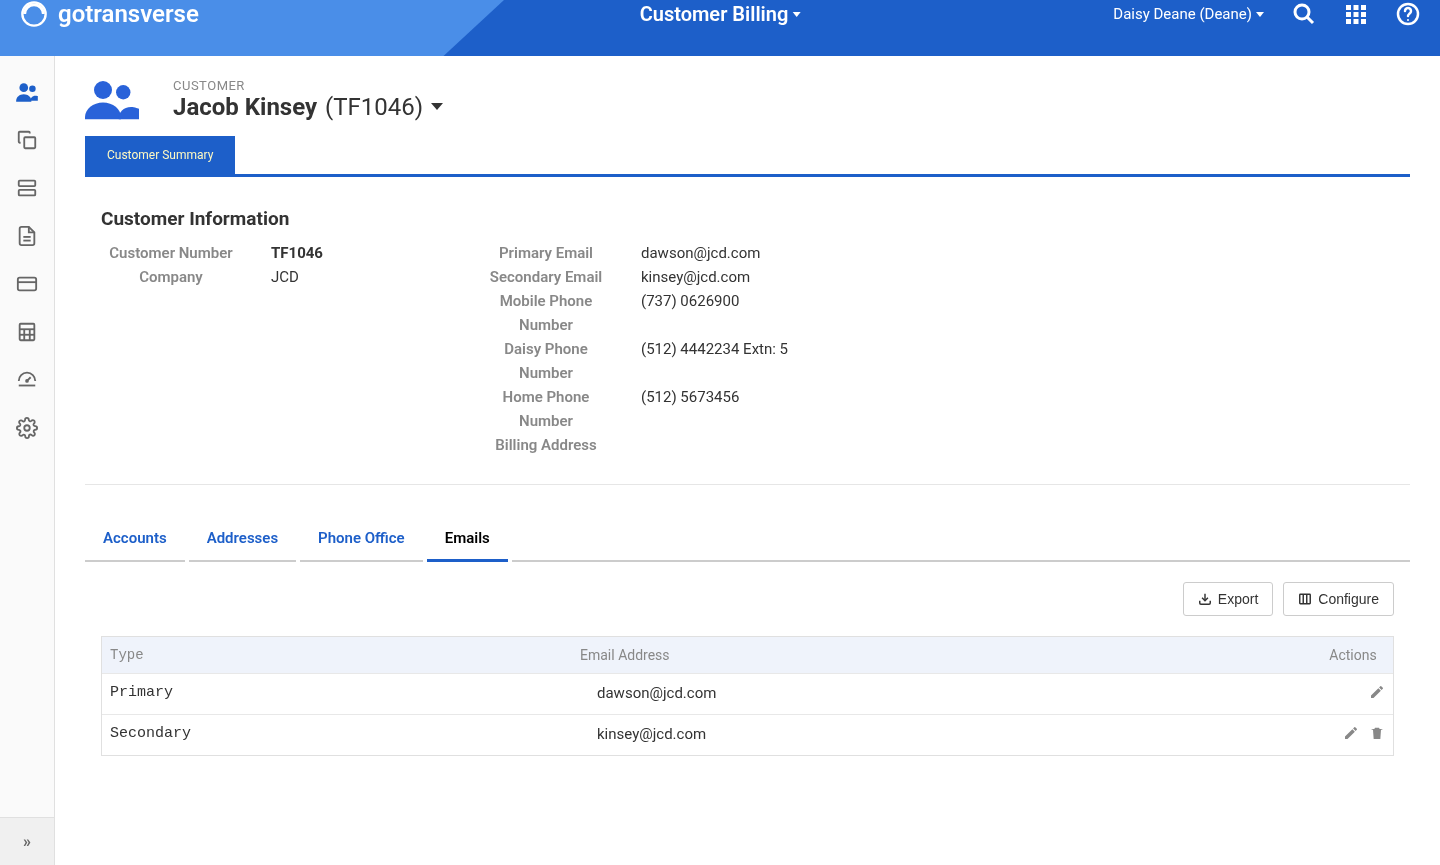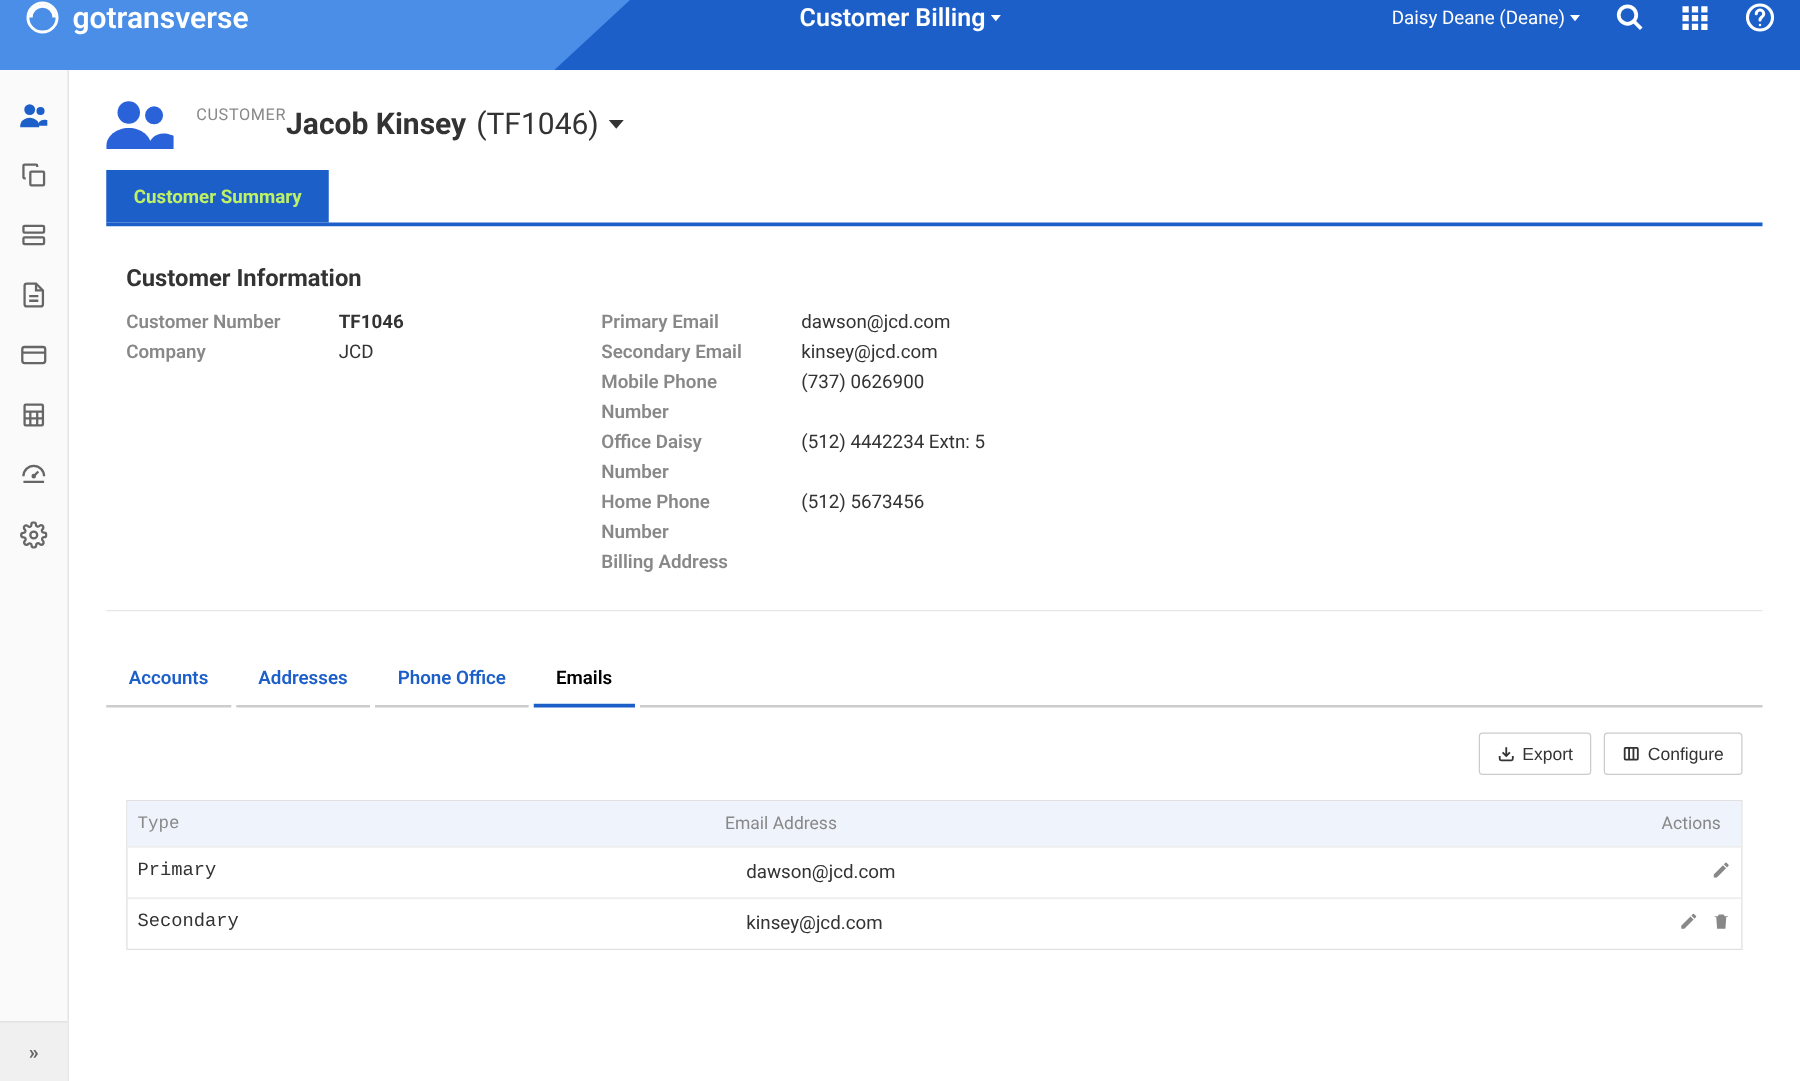--- a/index.html
+++ b/index.html
@@ -133,7 +133,8 @@
     }
     .page-head-text {
       display: flex;
-      flex-direction: row;
+      flex-direction: column;
+      margin-left: 16px;
     }
     .page-head-label {
       font-size: 13px;

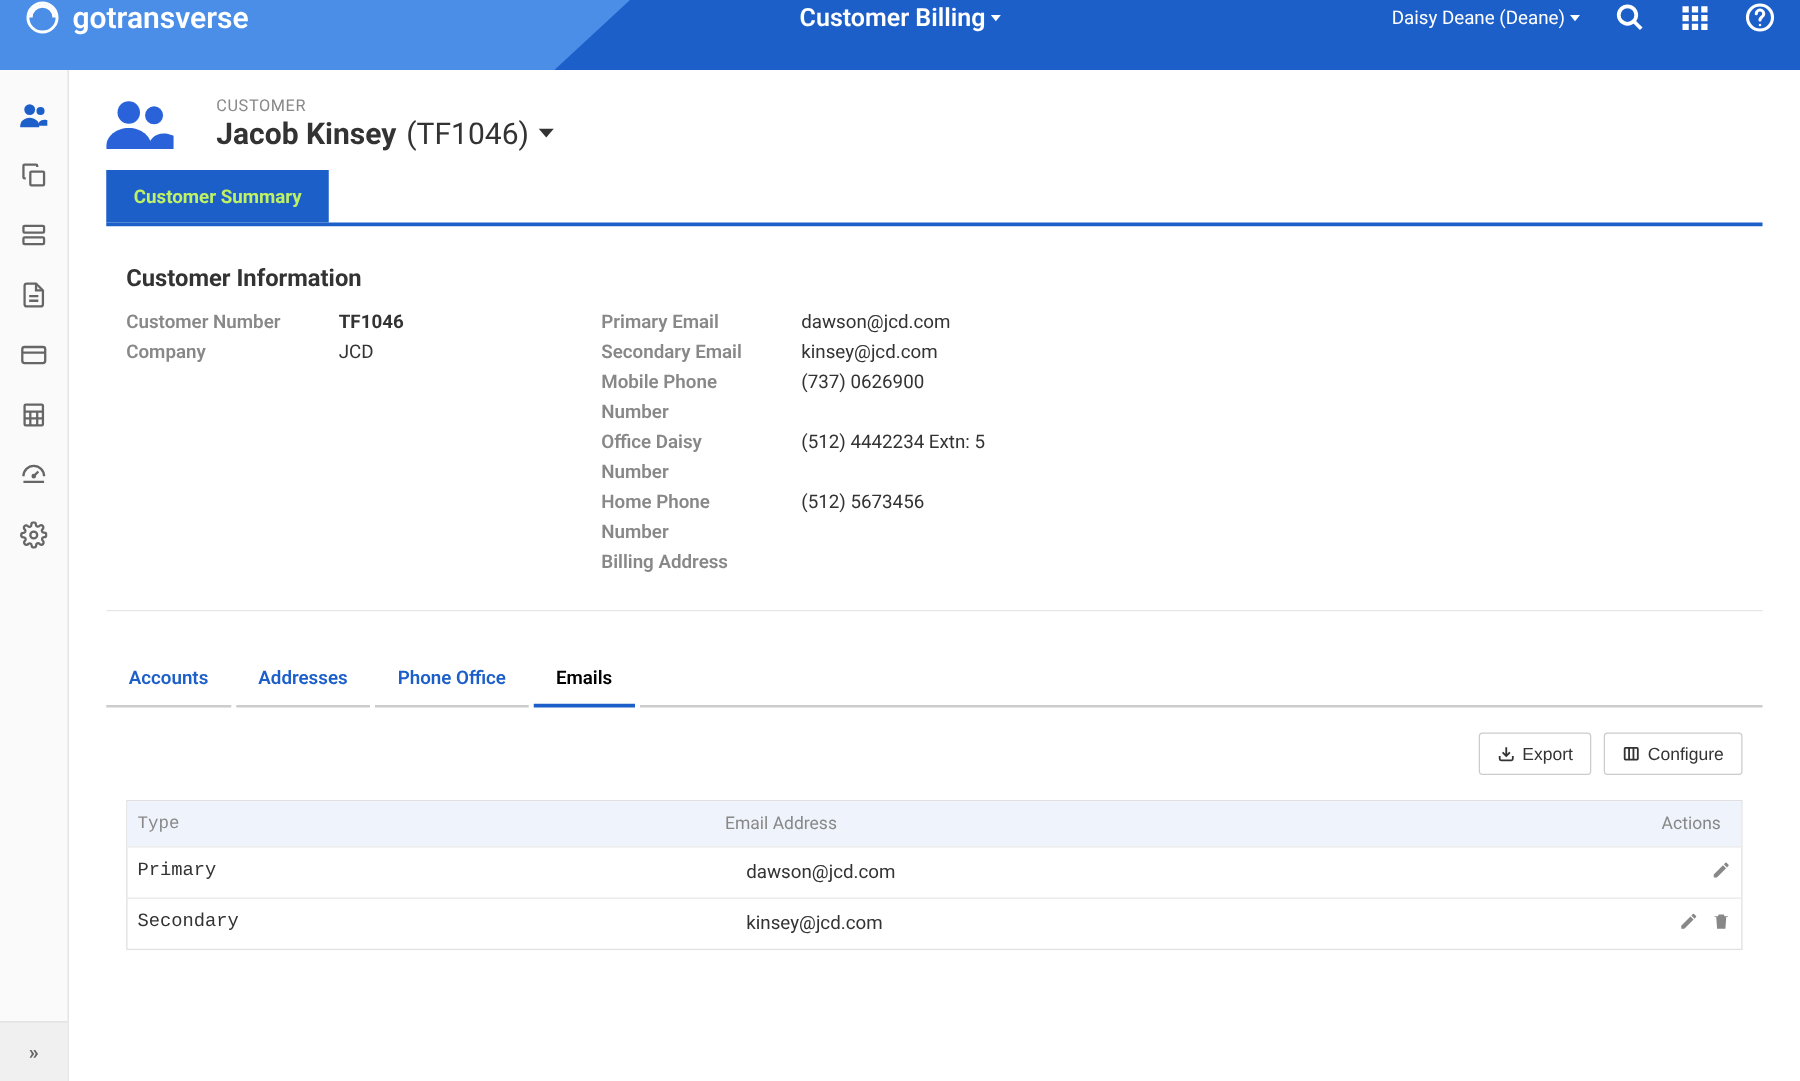--- a/index.html
+++ b/index.html
@@ -158,10 +158,10 @@
     .top-tab {
       display: inline-block;
       background: #1d5fc9;
-      color: #bef264;
+      color: #fef9c3;
       padding: 12px 22px;
-      font-size: 15px;
-      font-weight: 700;
+      font-size: 12px;
+      font-weight: 400;
     }
     
     .section {

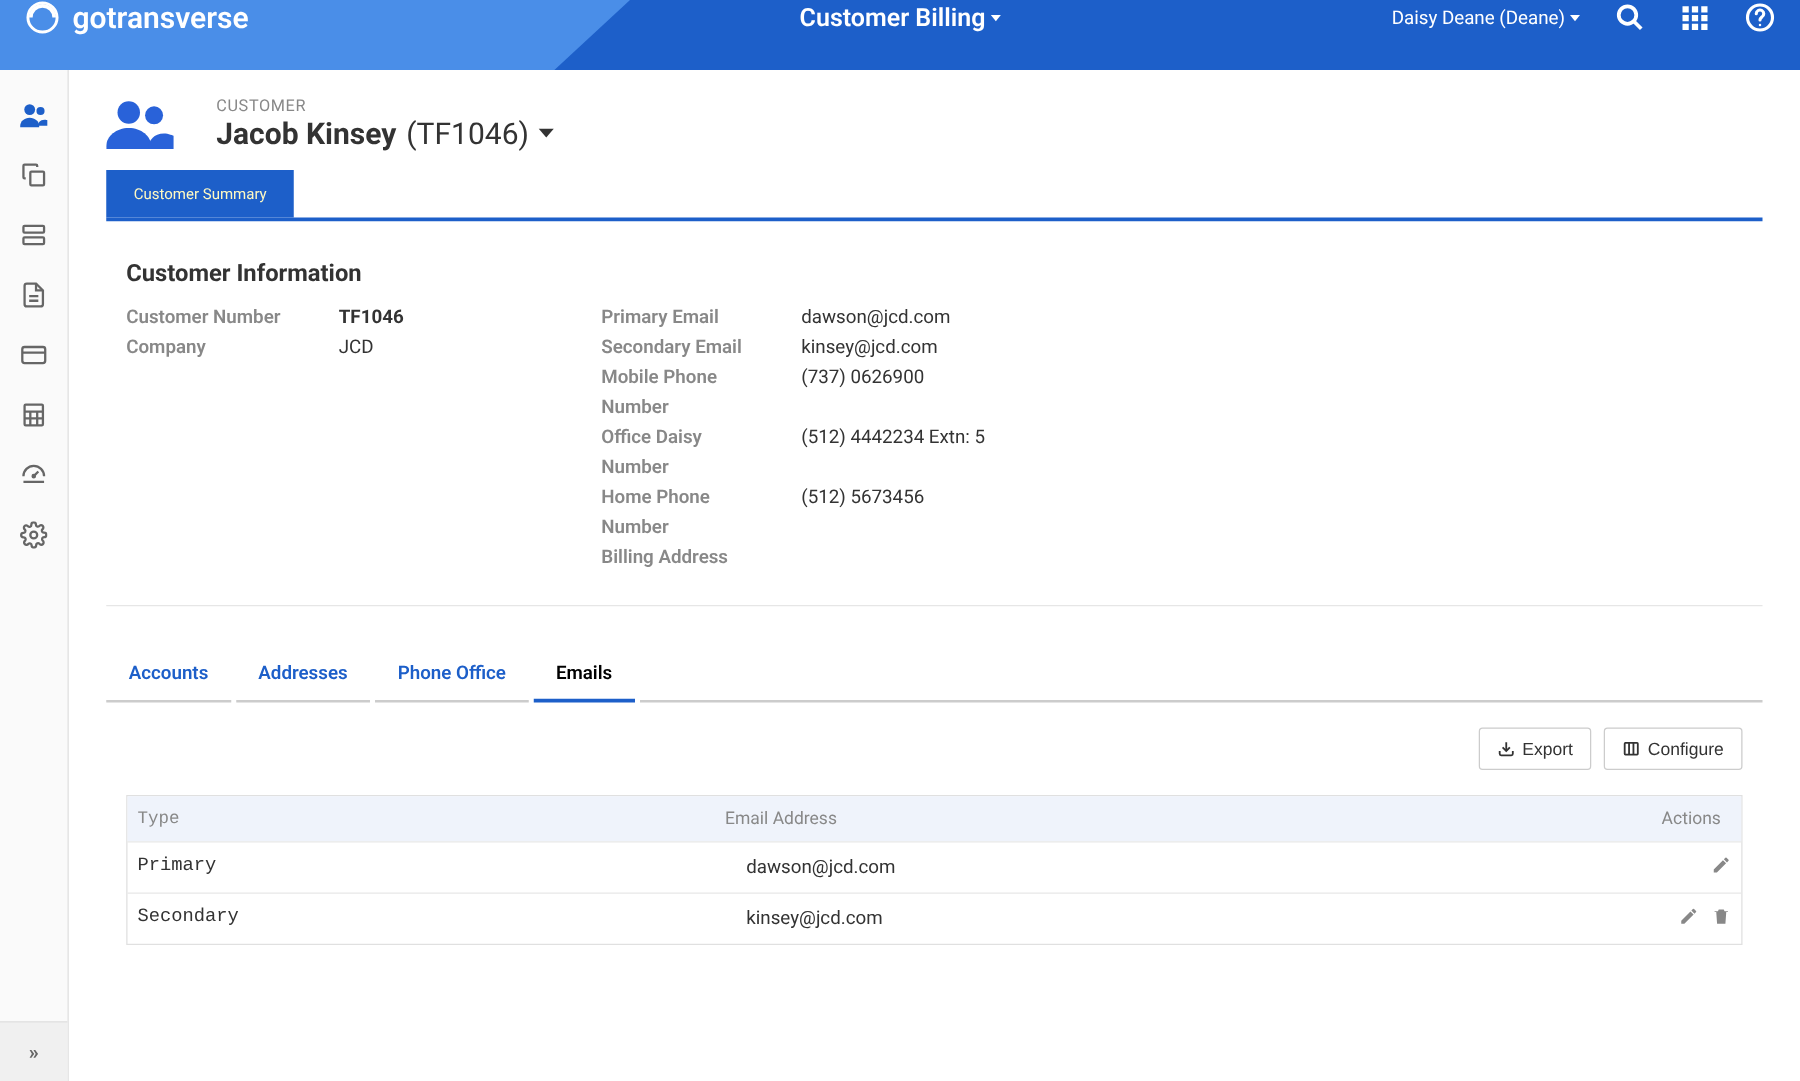--- a/index.html
+++ b/index.html
@@ -196,7 +196,7 @@
     .info-label {
       color: #888;
       font-weight: 600;
-      text-align: left;
+      text-align: center;
       padding-right: 30px;
       font-size: 15px;
     }

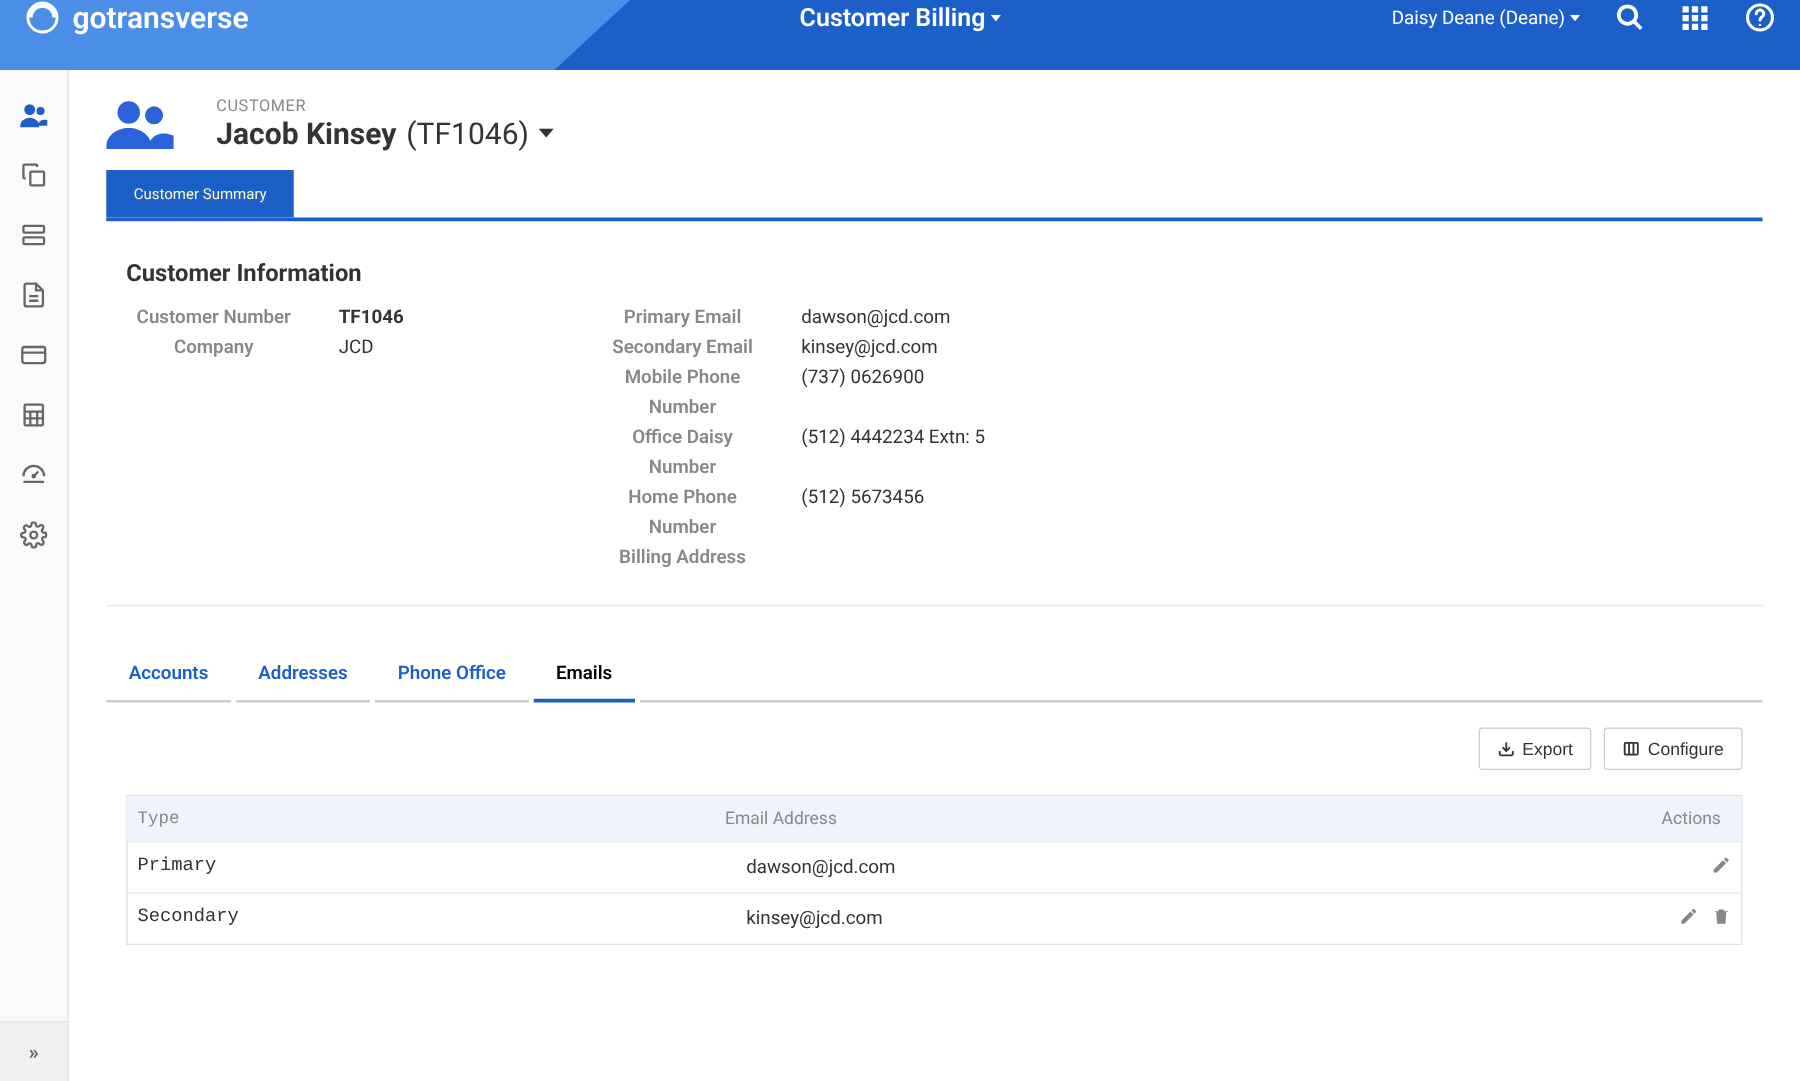--- a/index.html
+++ b/index.html
@@ -480,7 +480,7 @@
             <div class="info-value"></div>
           </div>
           <div class="info-row">
-            <div class="info-label">Office Daisy</div>
+            <div class="info-label">Daisy Phone</div>
             <div class="info-value">(512) 4442234 Extn: 5</div>
           </div>
           <div class="info-row">

